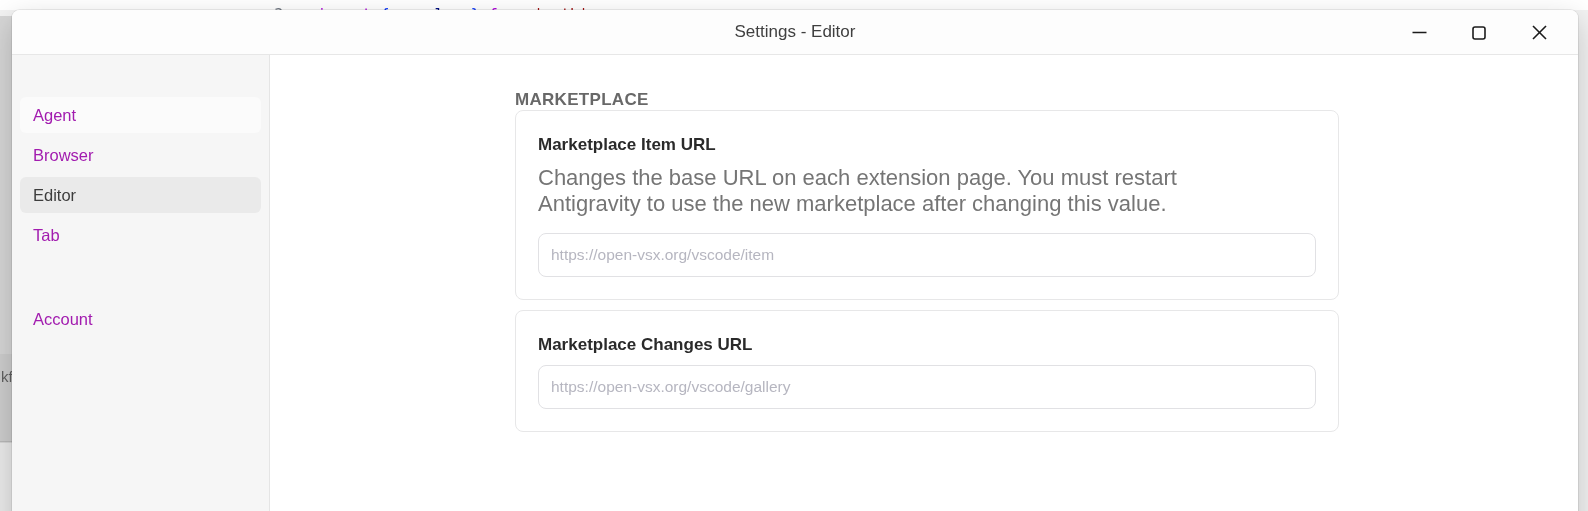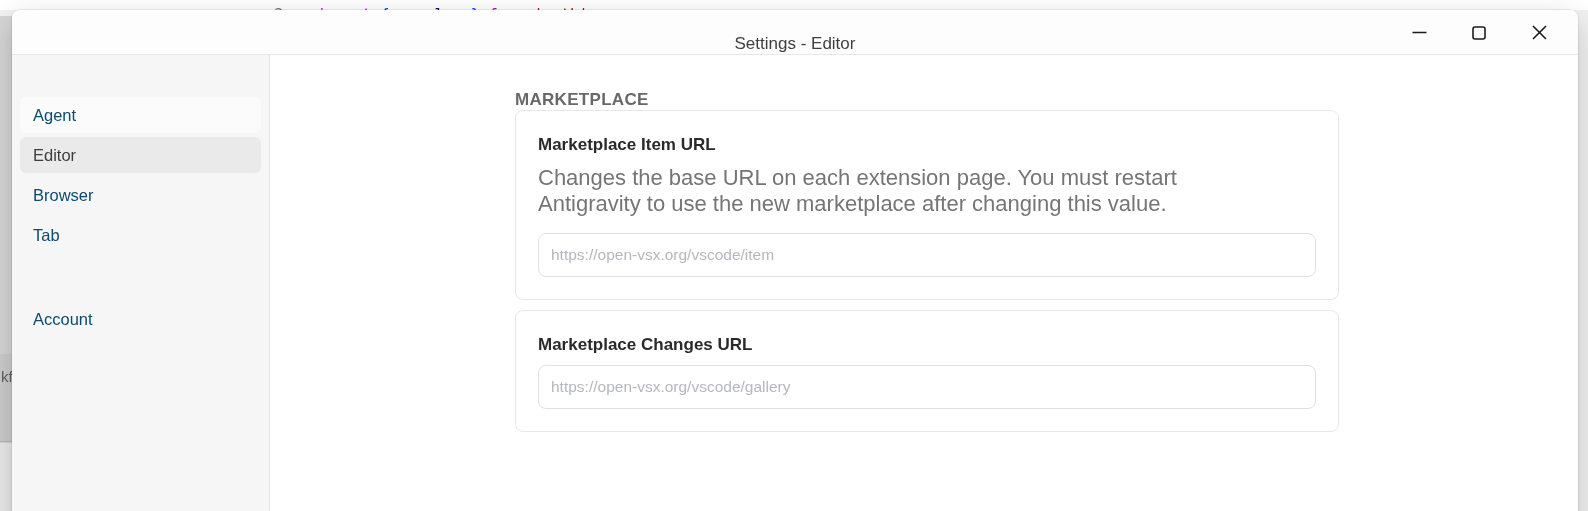--- a/index.html
+++ b/index.html
@@ -48,7 +48,7 @@
   .titlebar {
     height:45px; flex:none; position:relative; background:#fdfdfd;
     border-bottom:1px solid #e7e7e7;
-    display:flex; align-items:flex-end; justify-content:center;
+    display:flex; align-items:center; justify-content:center;
   }
   .title { font-size:17px; color:#3f3f3f; }
   .controls {

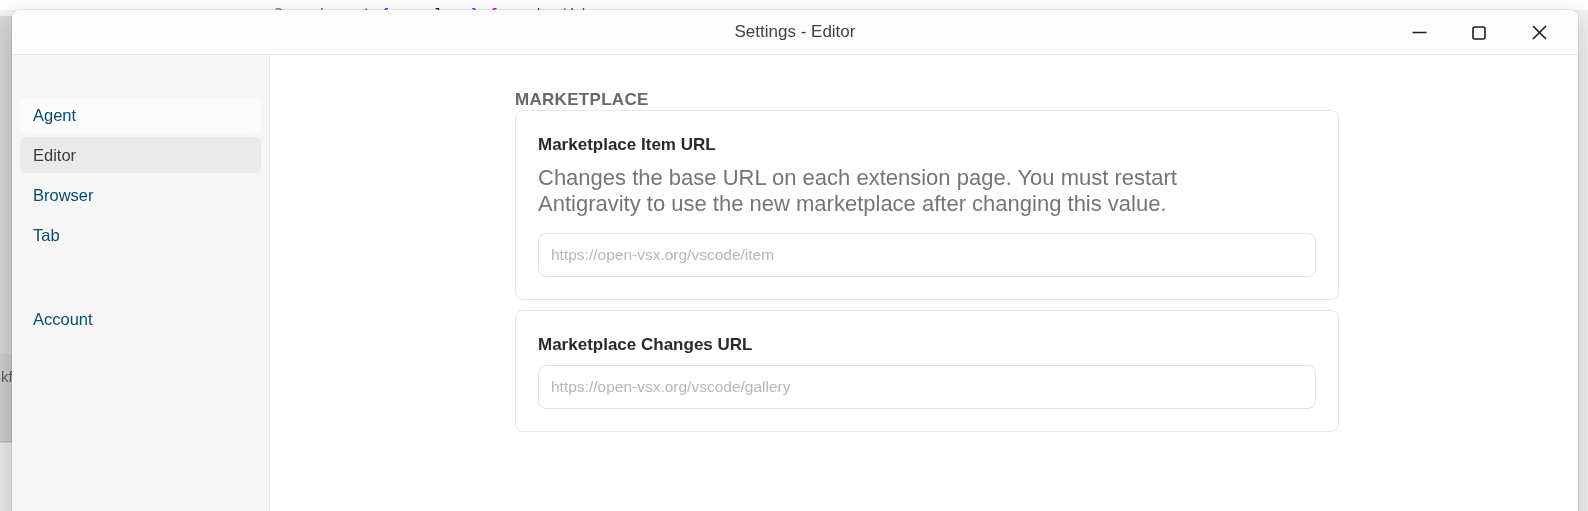--- a/index.html
+++ b/index.html
@@ -72,7 +72,7 @@
   .nav-item {
     margin:0 8px 4px; height:36px; border-radius:6px;
     display:flex; align-items:center; padding:0 13px;
-    font-size:16.5px; color:#0c4a6e; cursor:pointer;
+    font-size:16.5px; color:#a21caf; cursor:pointer;
   }
   .nav-item.first { background:#fbfbfb; }
   .nav-item.selected { background:#eaeaea; color:#3d3d3d; }

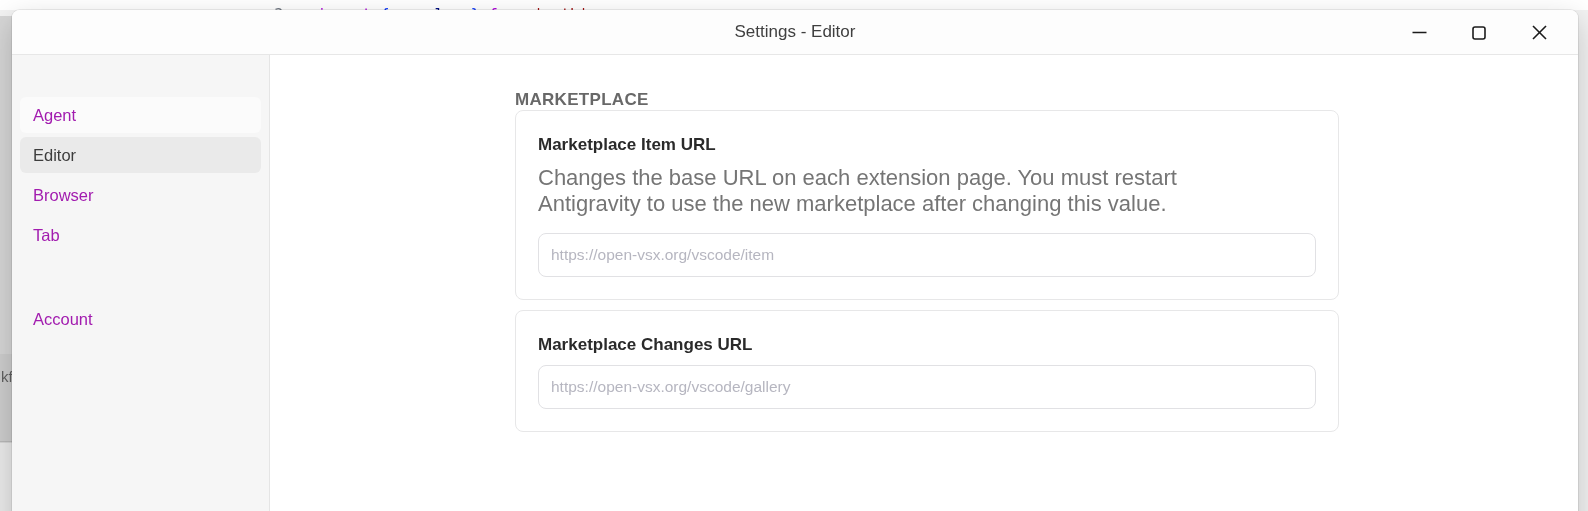--- a/index.html
+++ b/index.html
@@ -150,8 +150,8 @@
 
     <aside class="sidebar">
       <div class="nav-item first">Agent</div>
+      <div class="nav-item">Browser</div>
       <div class="nav-item selected">Editor</div>
-      <div class="nav-item">Browser</div>
       <div class="nav-item">Tab</div>
       <div class="sidebar-spacer"></div>
       <div class="nav-item">Account</div>

